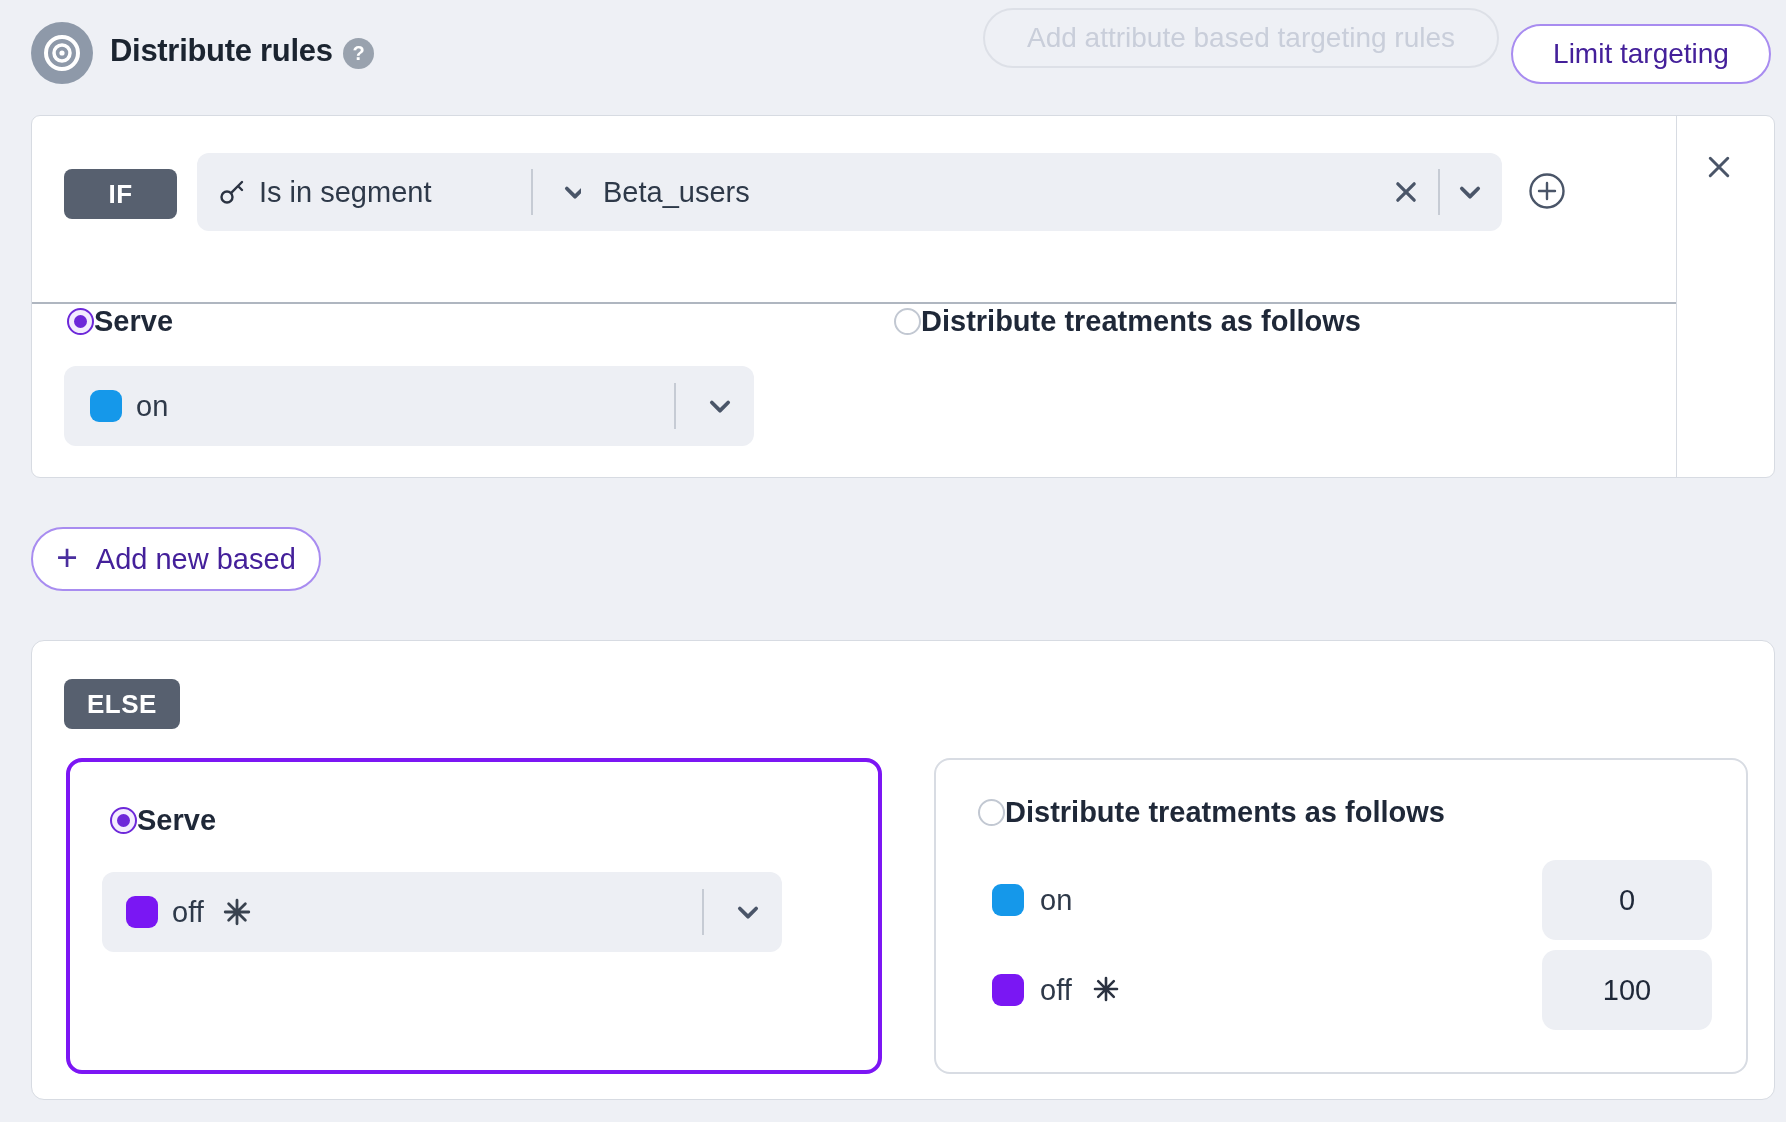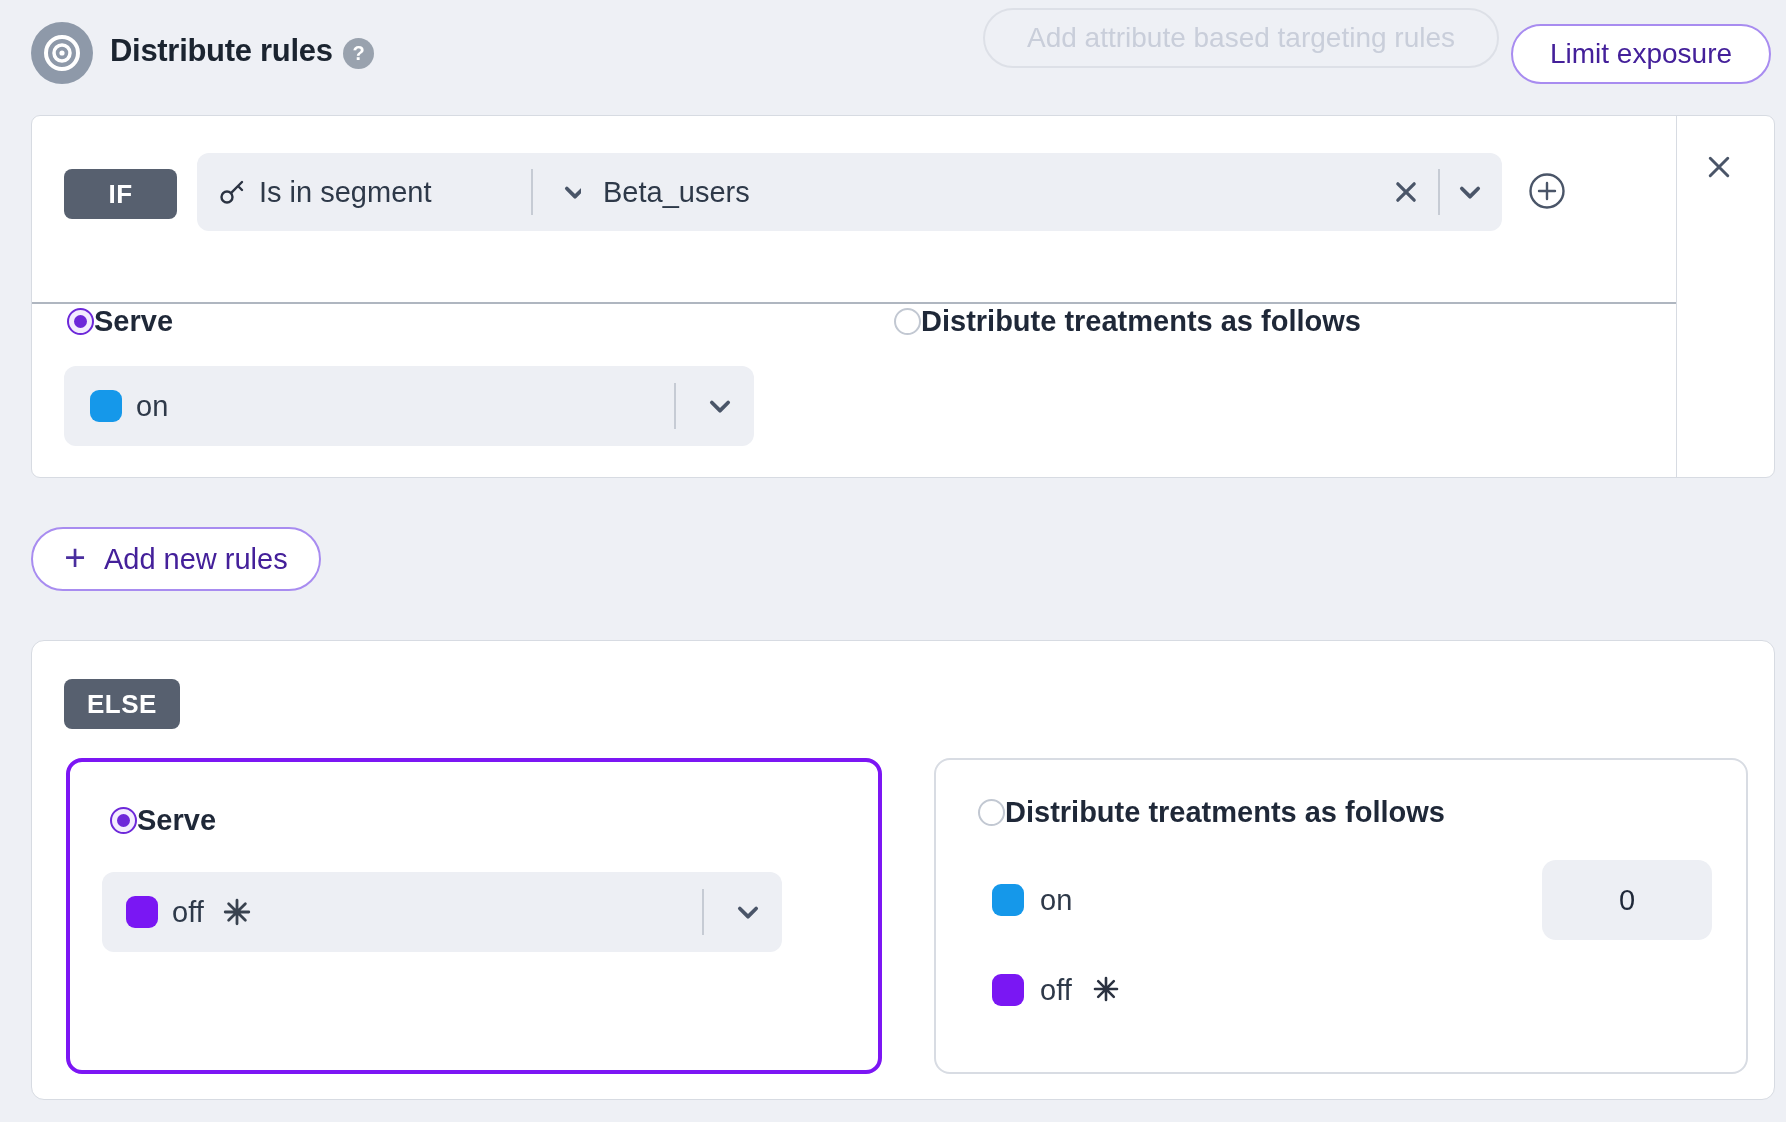--- a/index.html
+++ b/index.html
@@ -134,7 +134,7 @@
 <div class="abs help-icon">?</div>
 
 <button class="abs pill-btn attr-btn">Add attribute based targeting rules</button>
-<button class="abs pill-btn limit-btn">Limit exposure</button>
+<button class="abs pill-btn limit-btn">Limit targeting</button>
 
 <div class="abs card if-card">
 

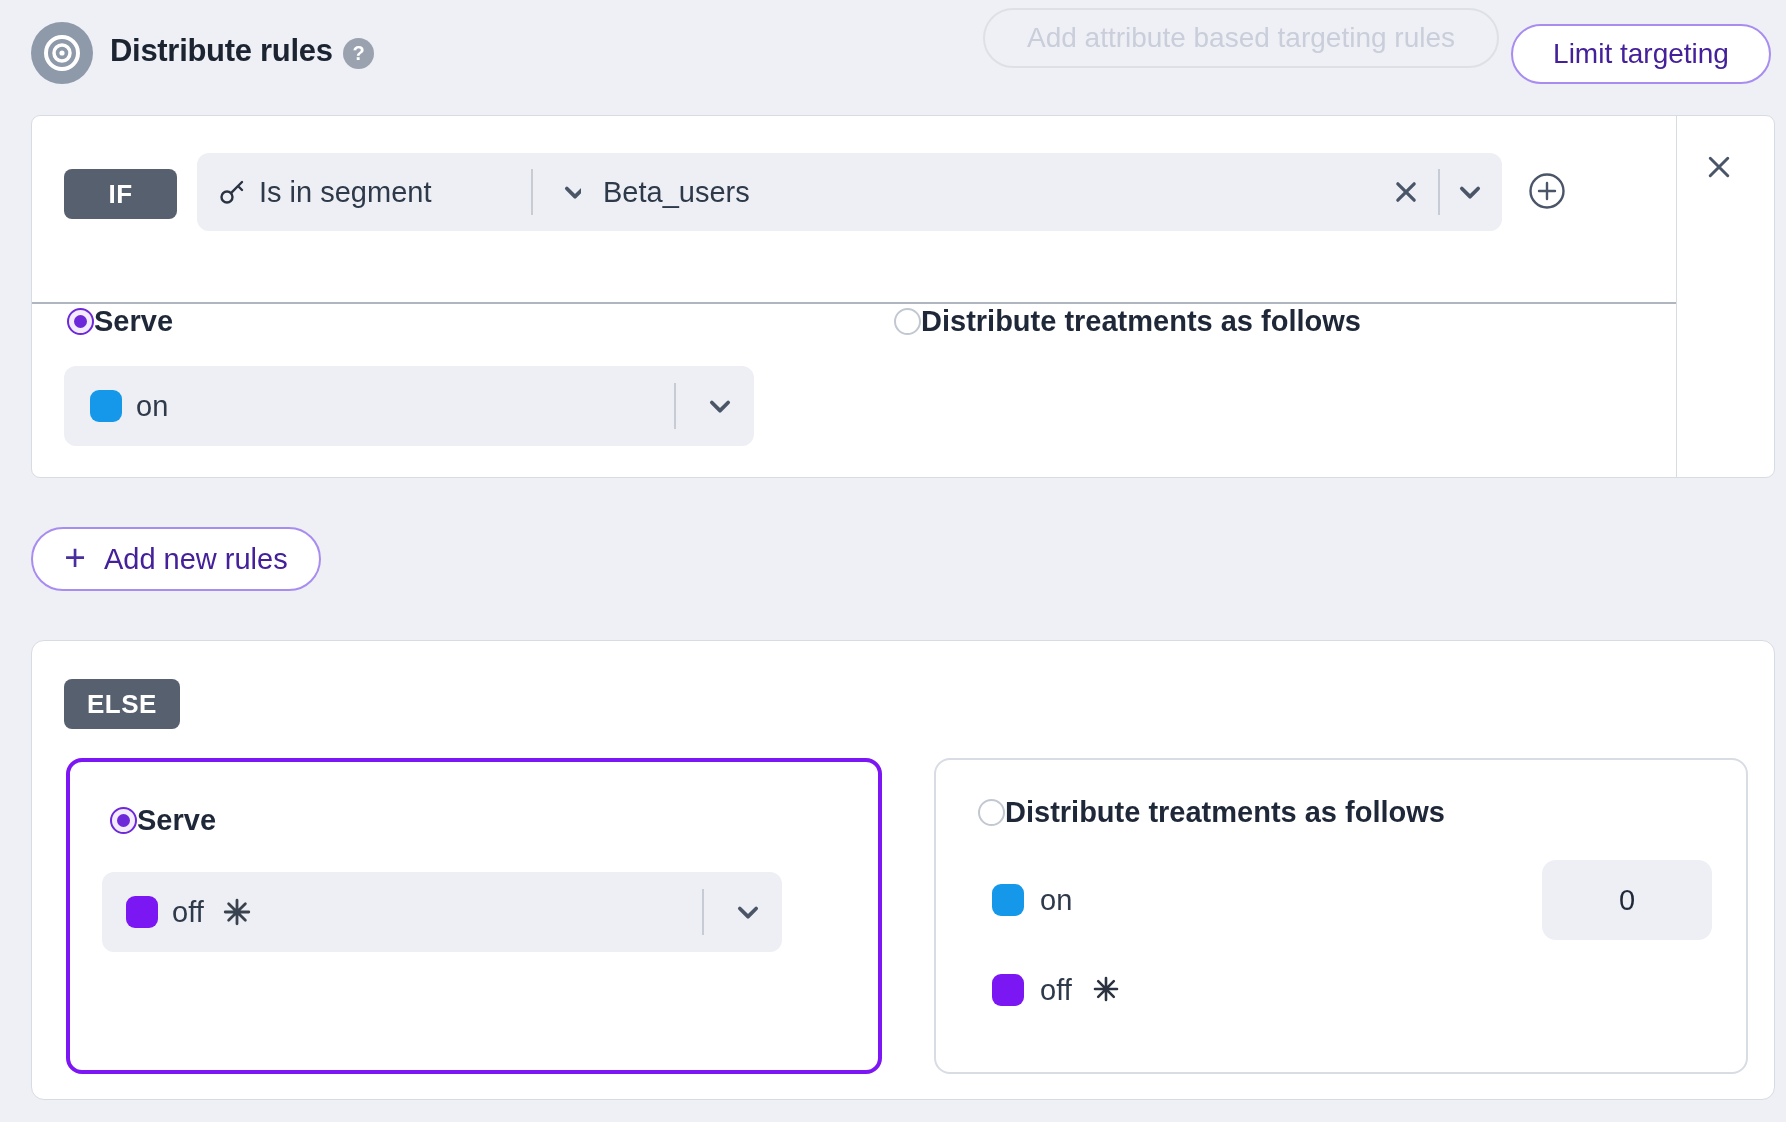--- a/index.html
+++ b/index.html
@@ -215,7 +215,7 @@
 
 <button class="abs add-rule-btn">
   <span class="plus-glyph">+</span>
-  <span>Add new rules</span>
+  <span>Add new based</span>
 </button>
 
 <div class="abs card else-card">

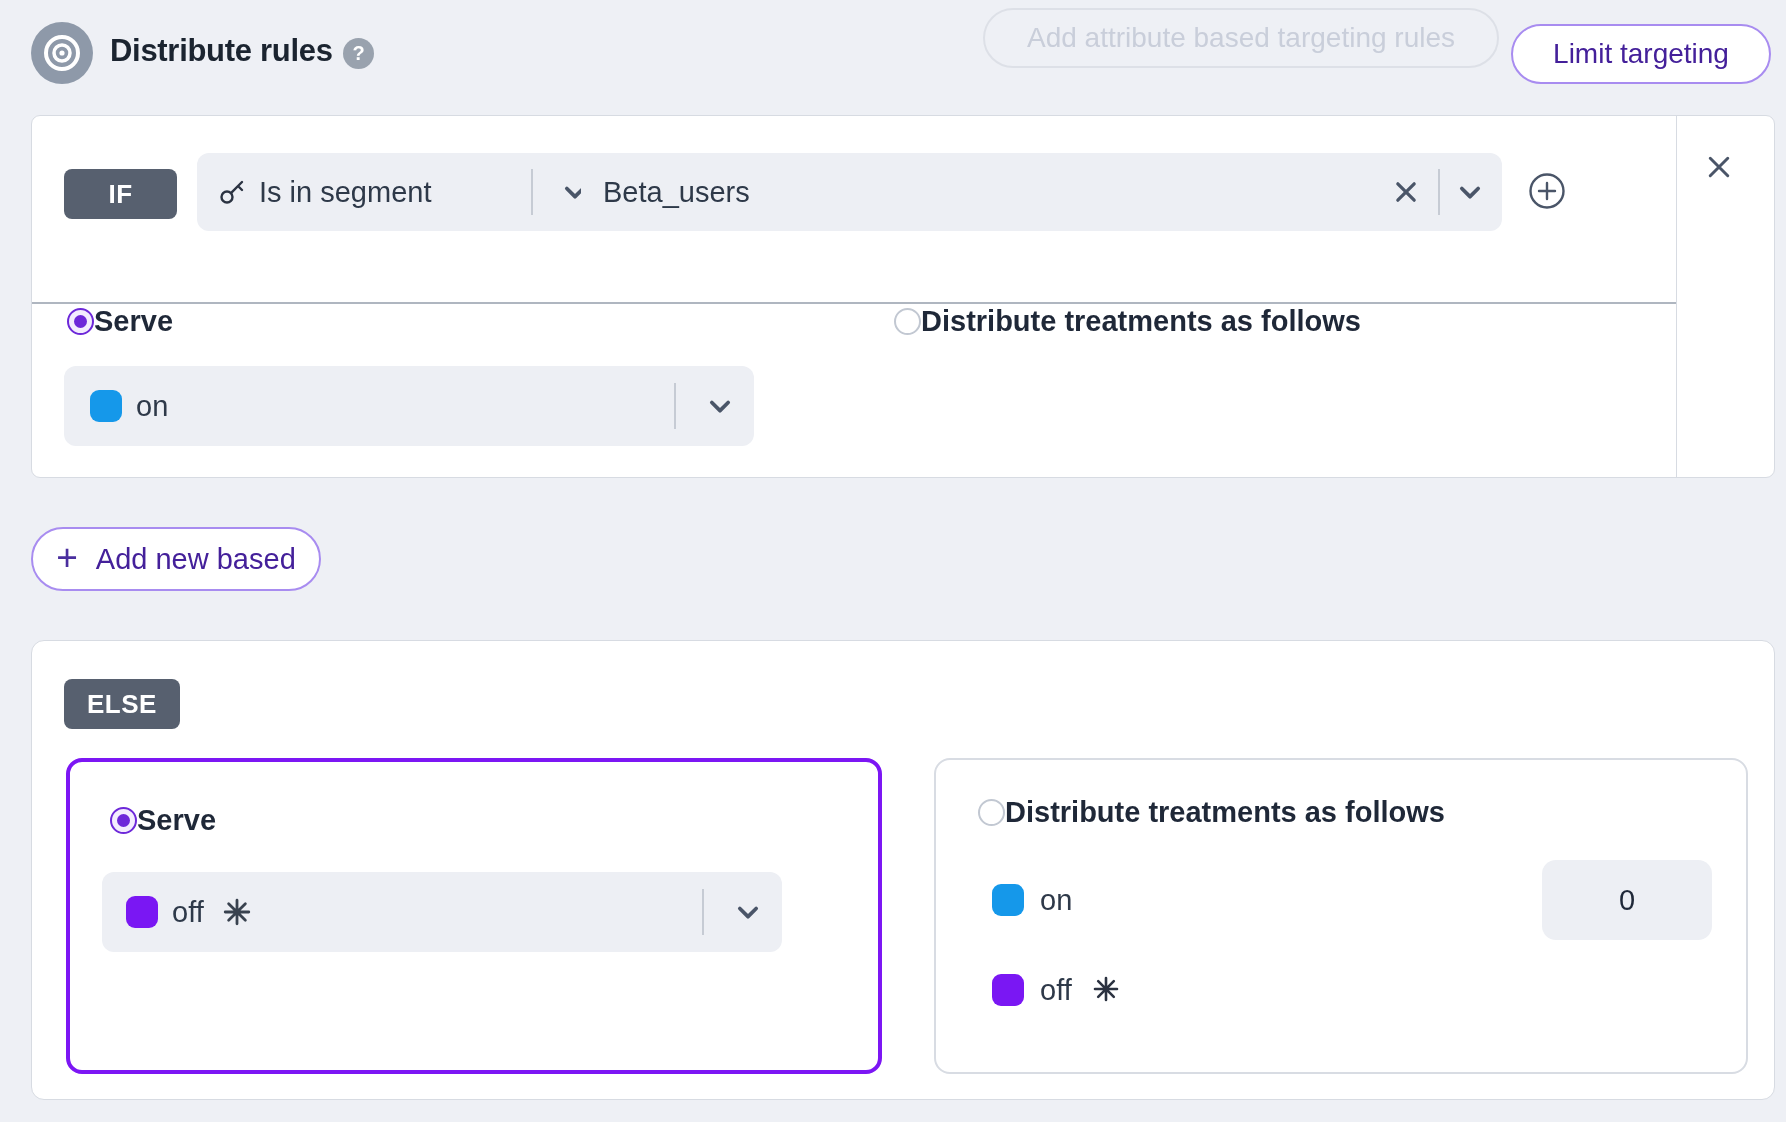--- a/index.html
+++ b/index.html
@@ -266,6 +266,7 @@
           <path d="M14 3 v22 M3 14 h22 M6.2 6.2 l15.6 15.6 M21.8 6.2 L6.2 21.8"></path>
         </svg>
       </span>
+      <input class="pct-input" value="100" style="">
     </div>
   </div>
 </div>

